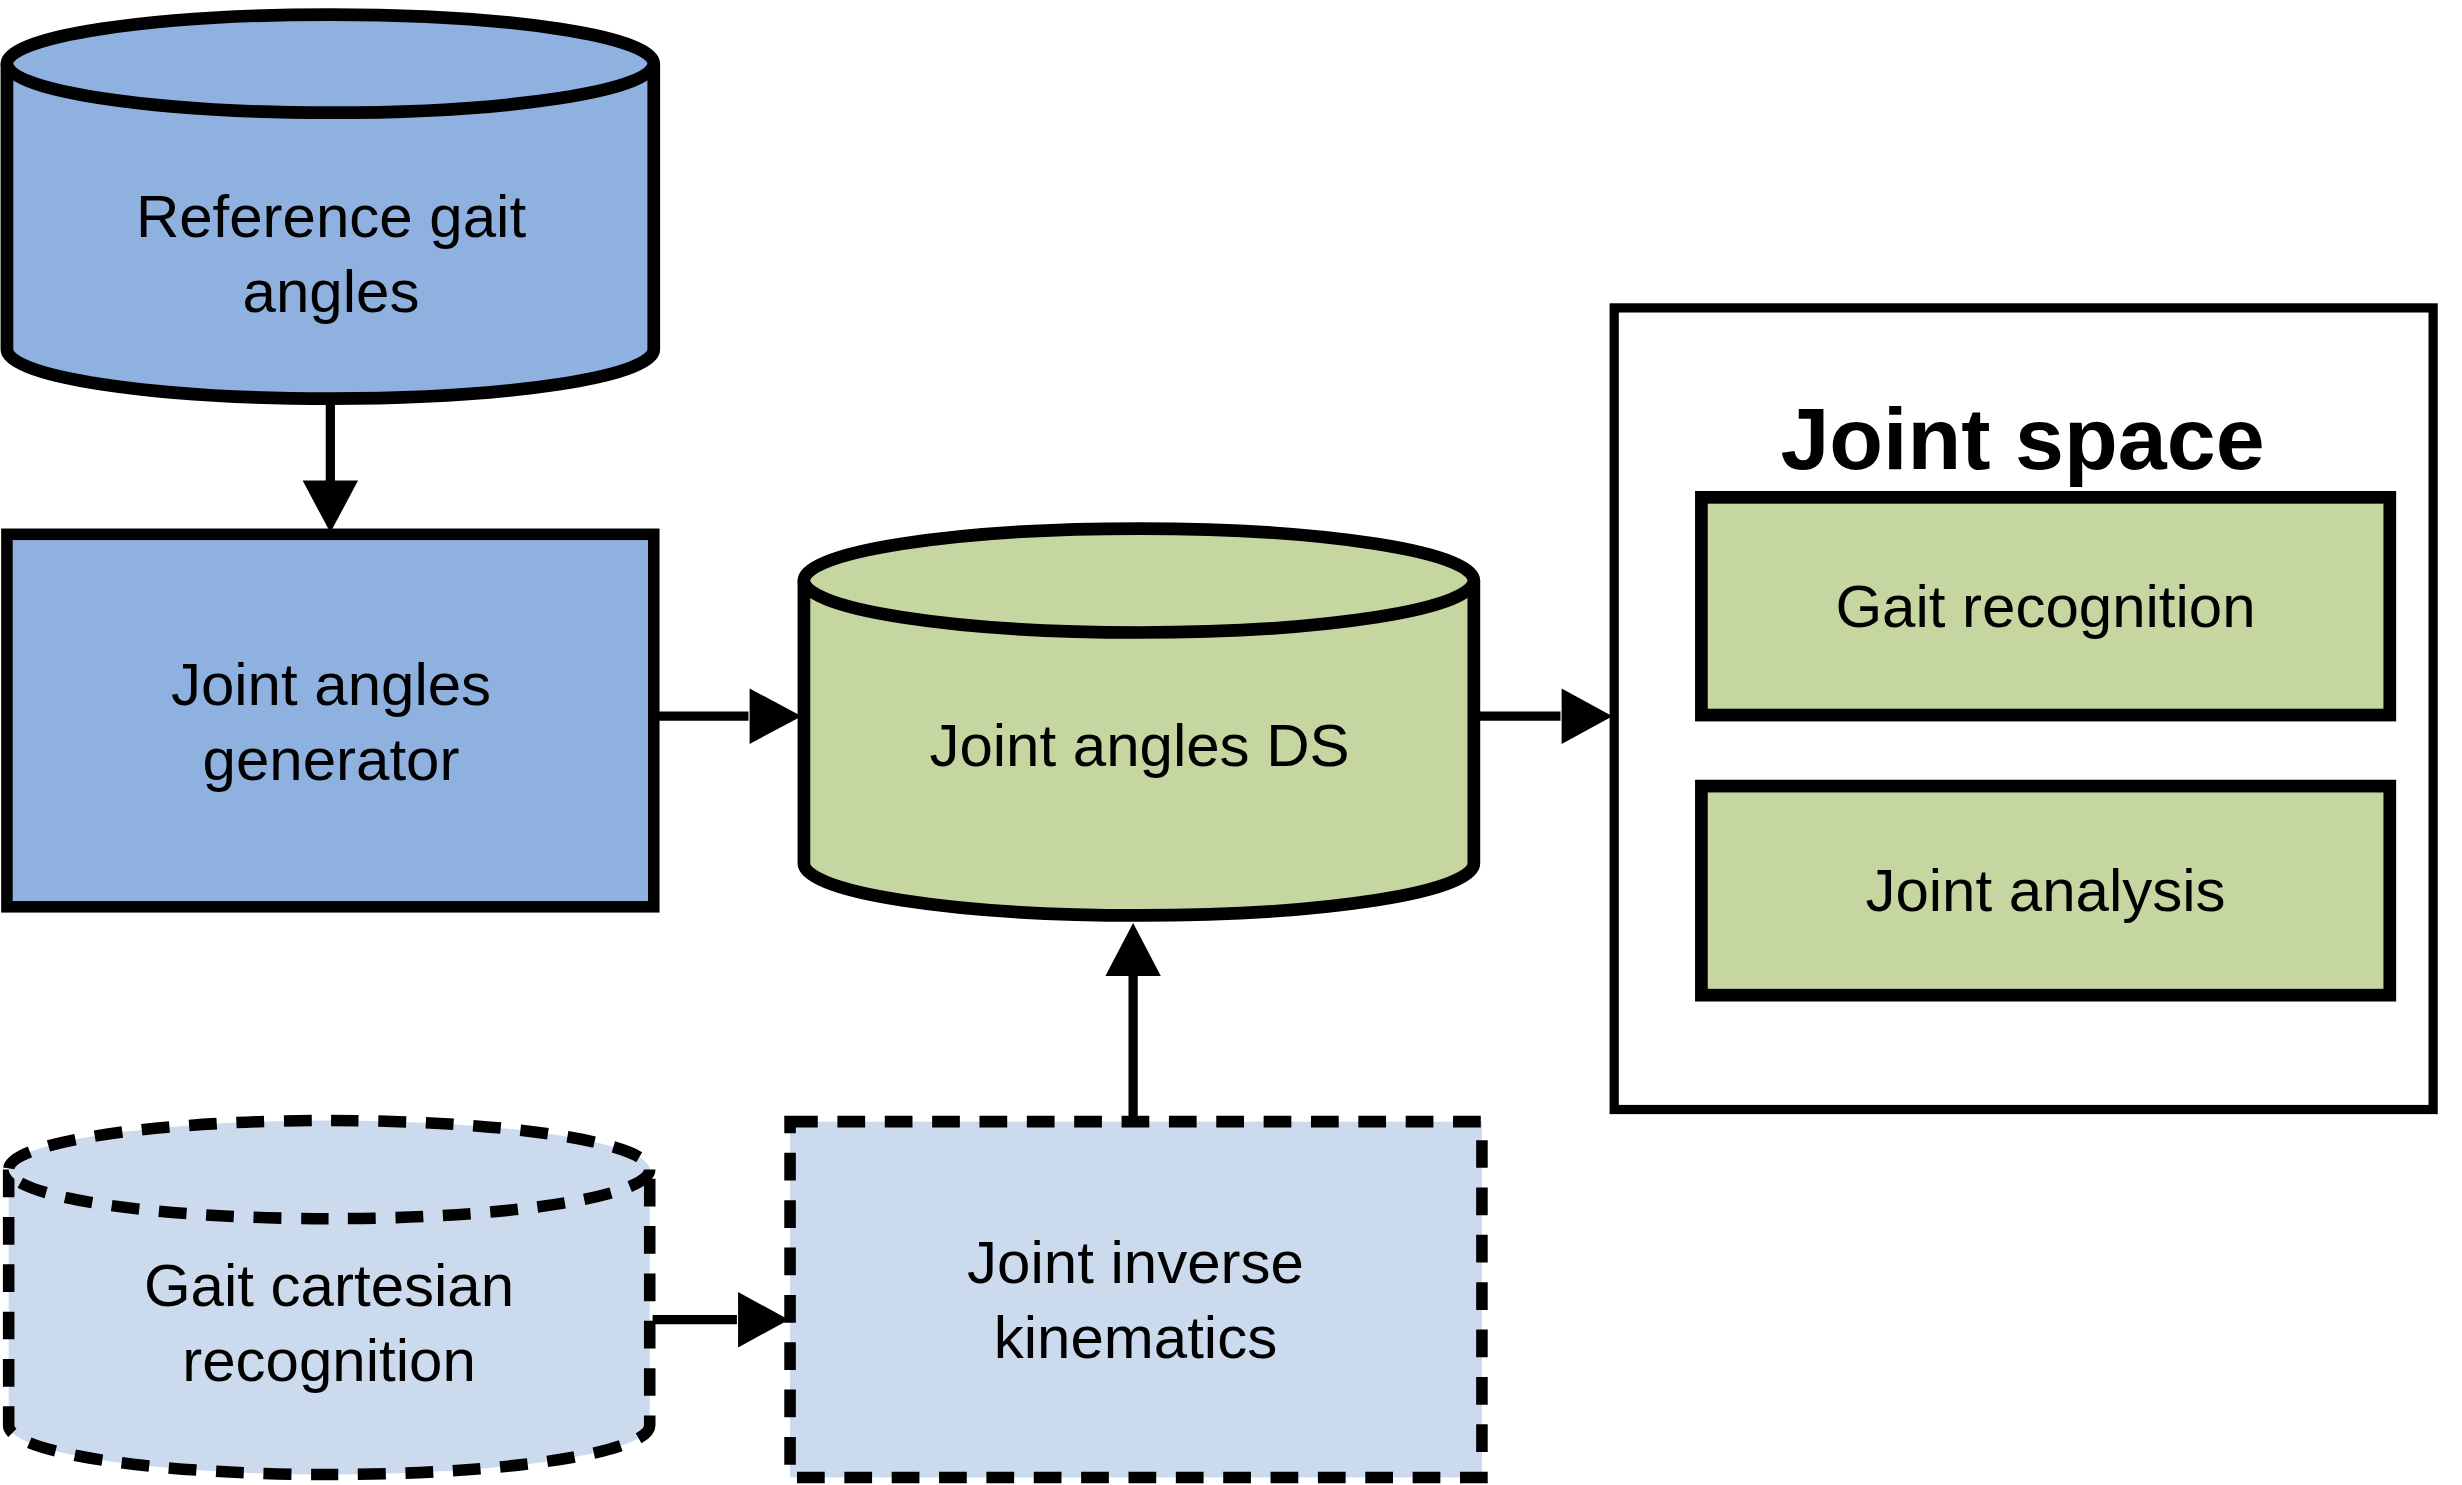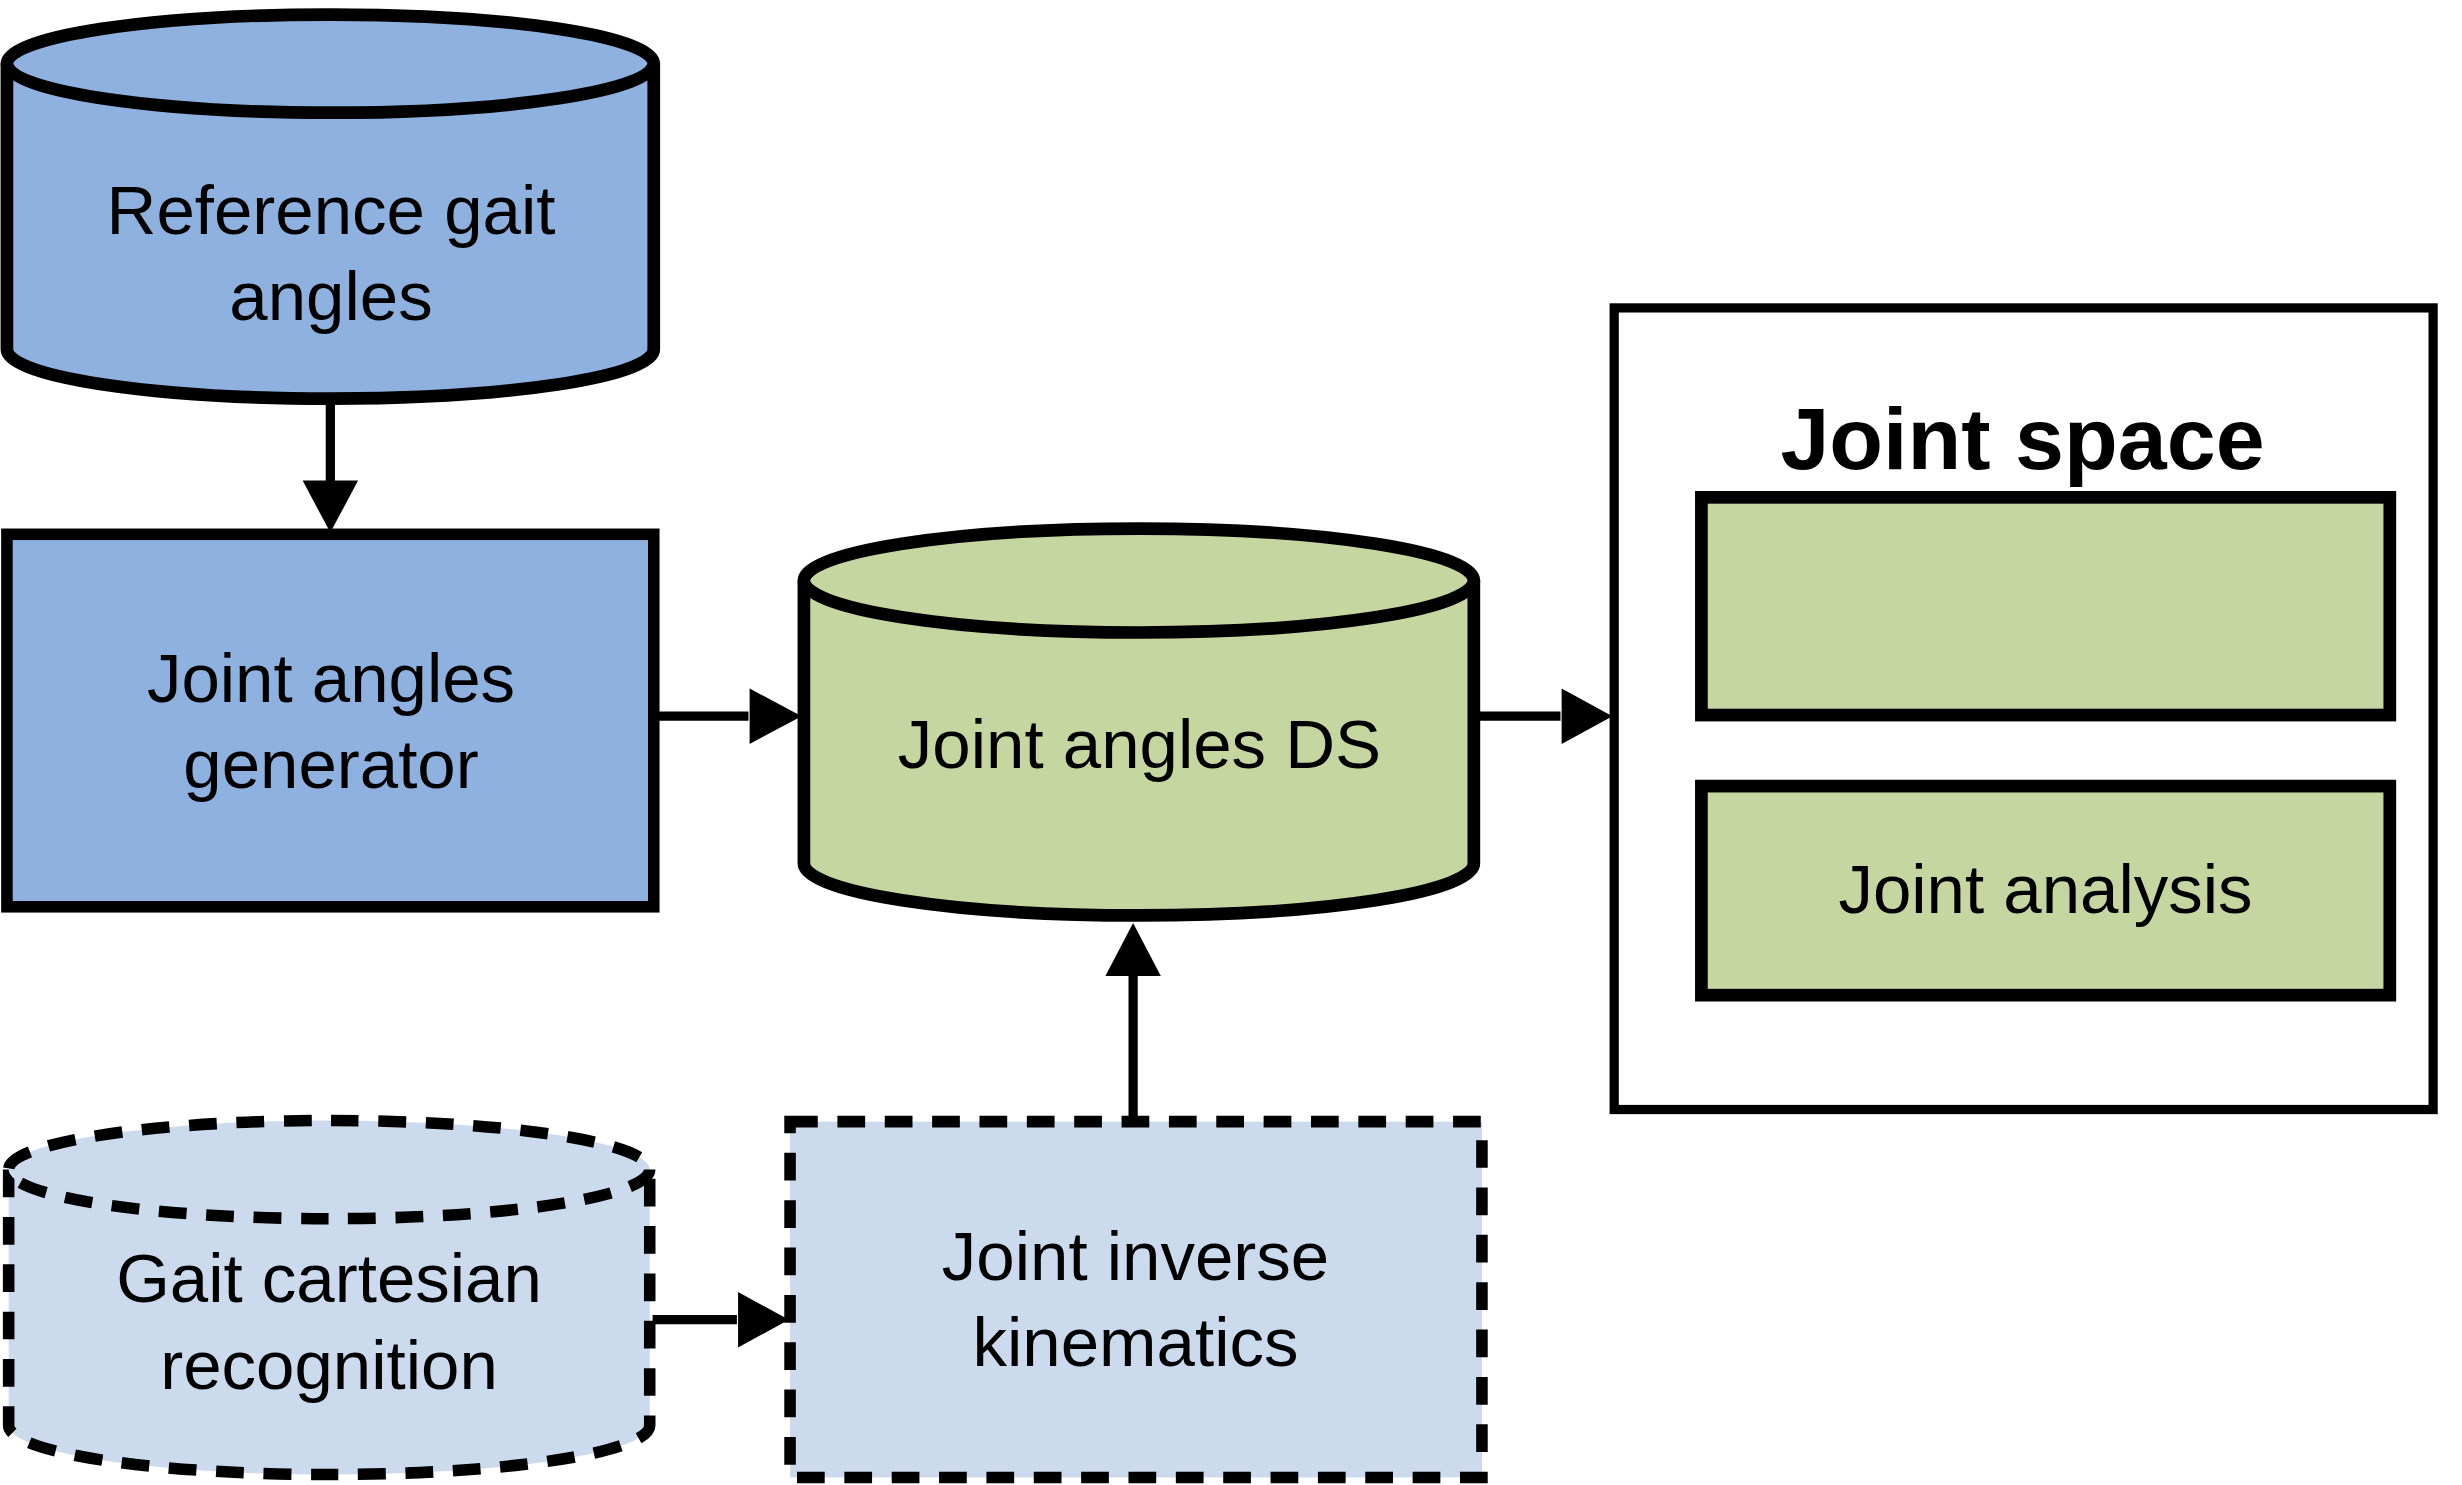--- a/index.html
+++ b/index.html
@@ -45,7 +45,7 @@
     align-items: center;
     justify-content: center;
     text-align: center;
-    font-size: 69px;
+    font-size: 60px;
     line-height: 1.25;
     color: var(--text);
   }

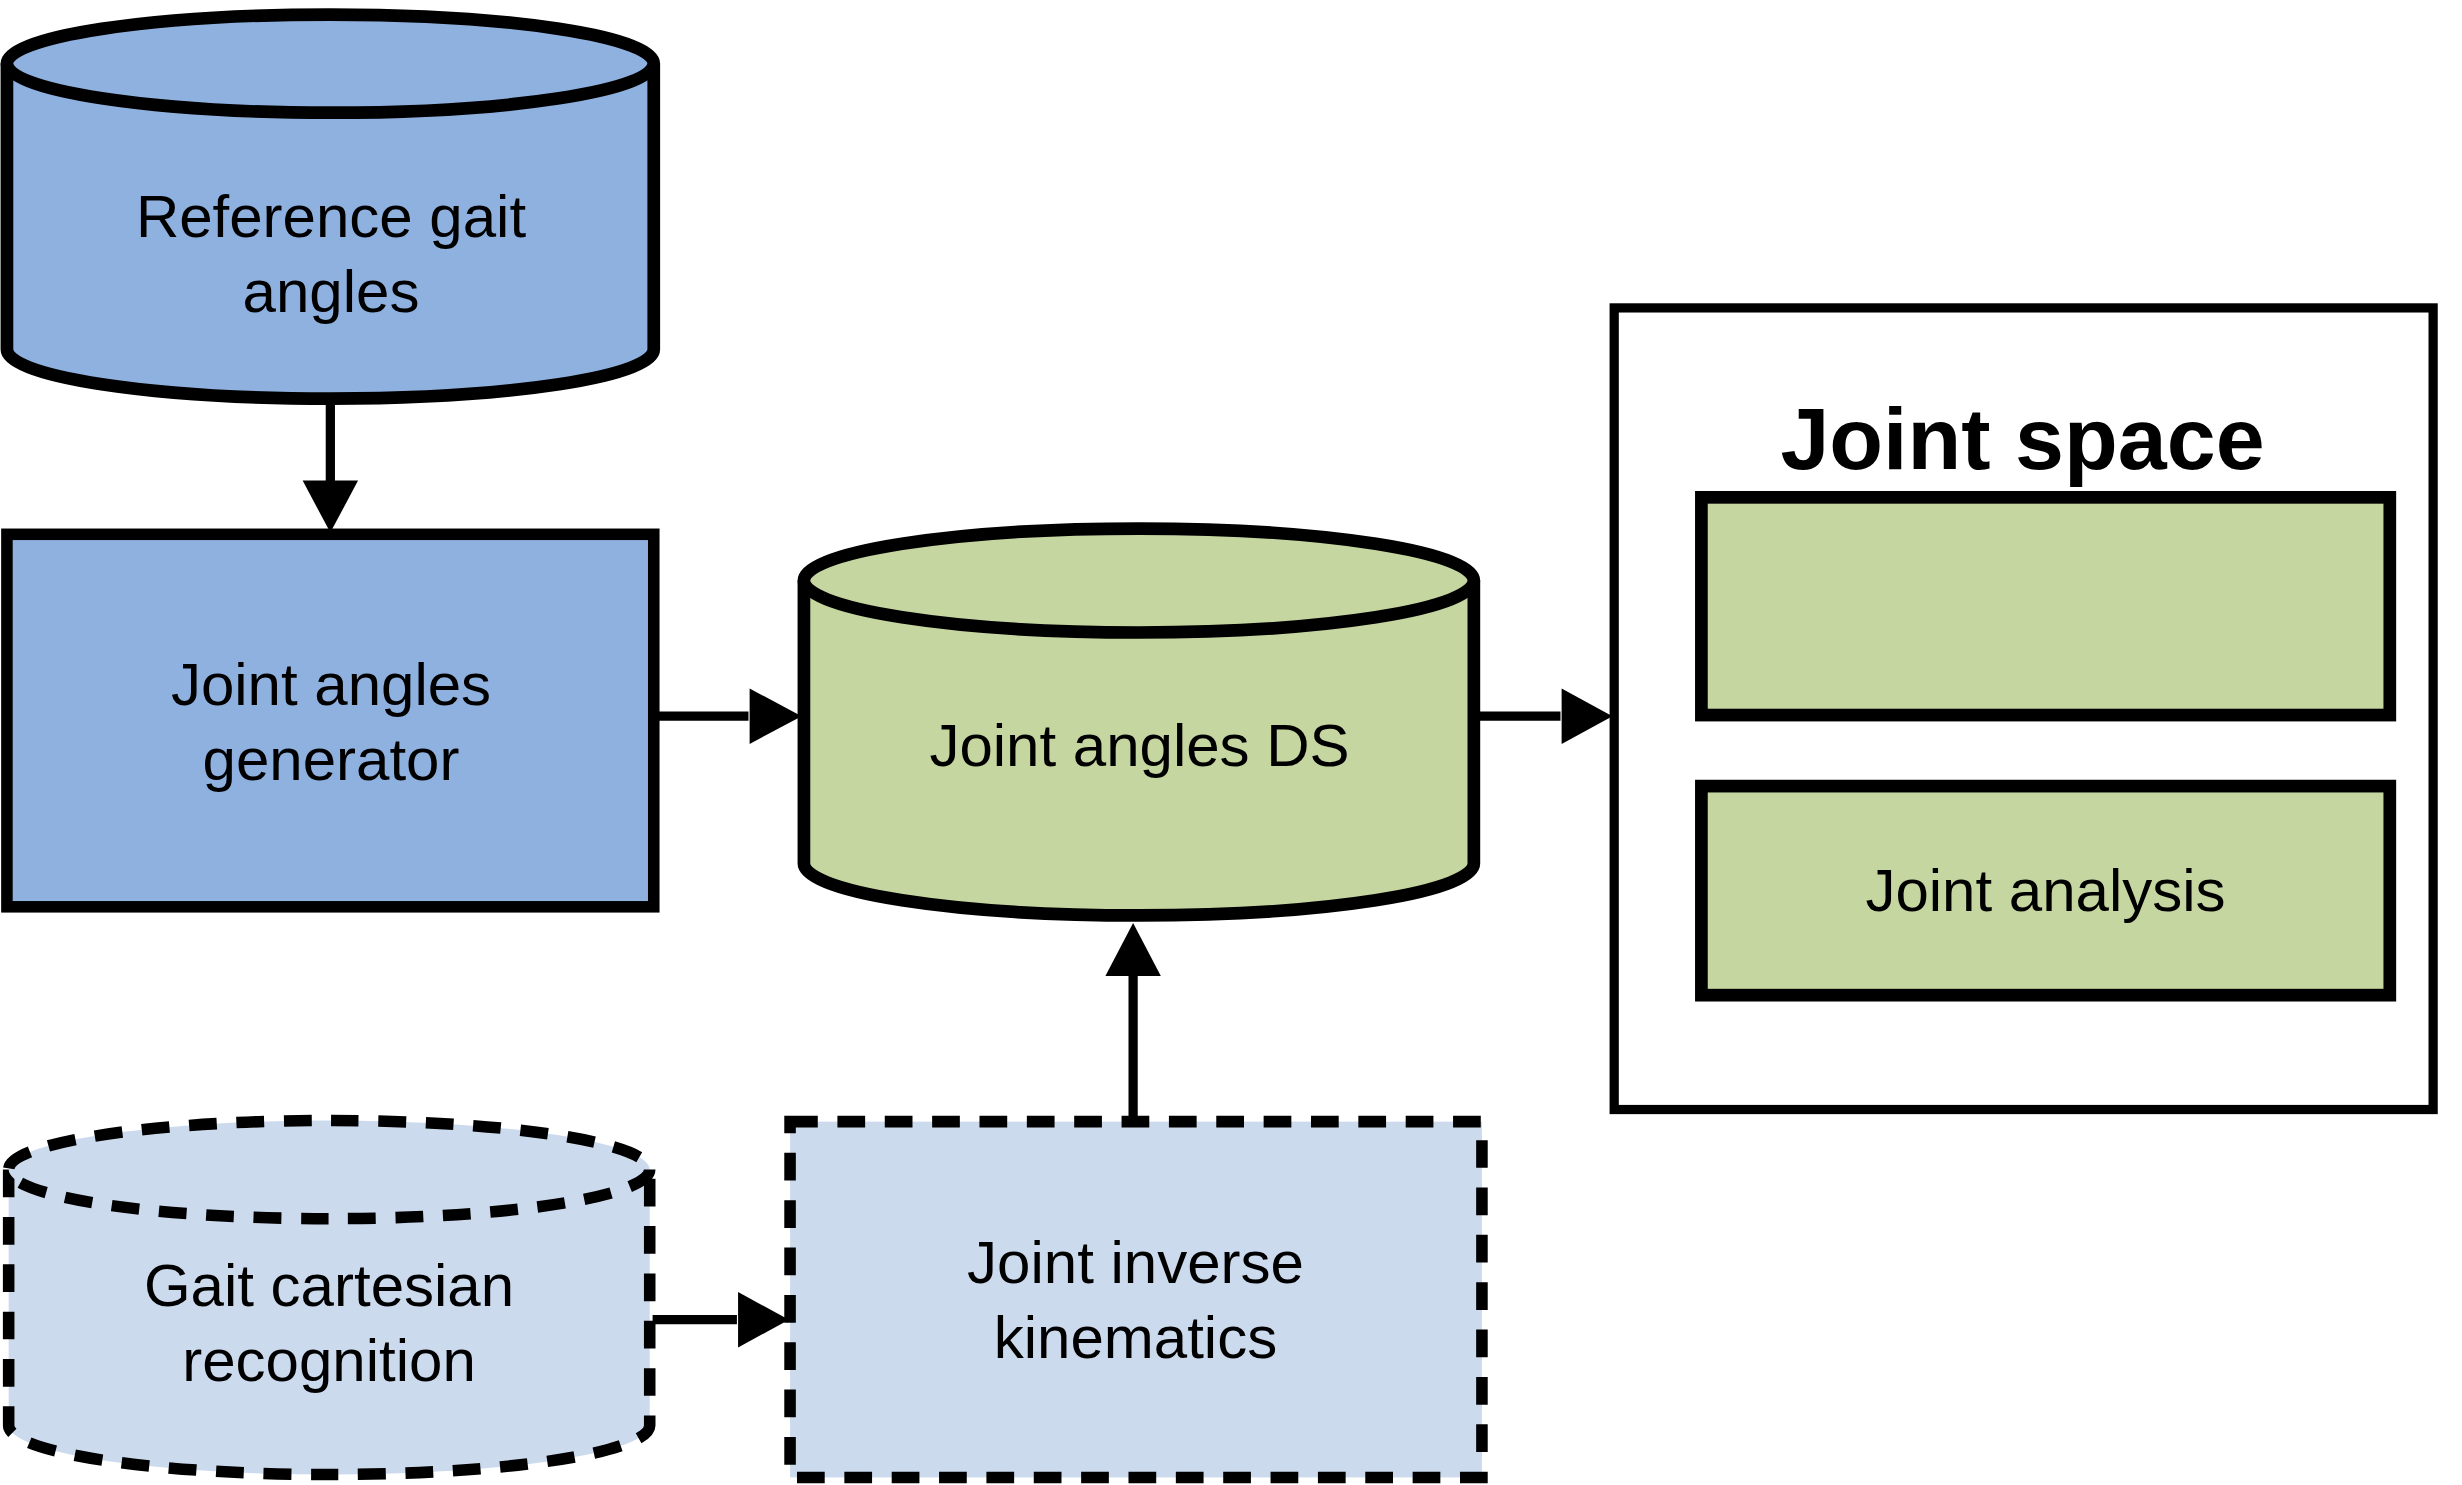--- a/index.html
+++ b/index.html
@@ -123,6 +123,7 @@
 
   <div class="label title" style="left:1647px; top:352px; width:751px; height:110px;">Joint space</div>
 
+  <div class="label nowrap" style="left:1728px; top:497px; width:635px; height:218px;">Gait recognition</div>
 
   <div class="label nowrap" style="left:1728px; top:786px; width:635px; height:209px;">Joint analysis</div>
 

